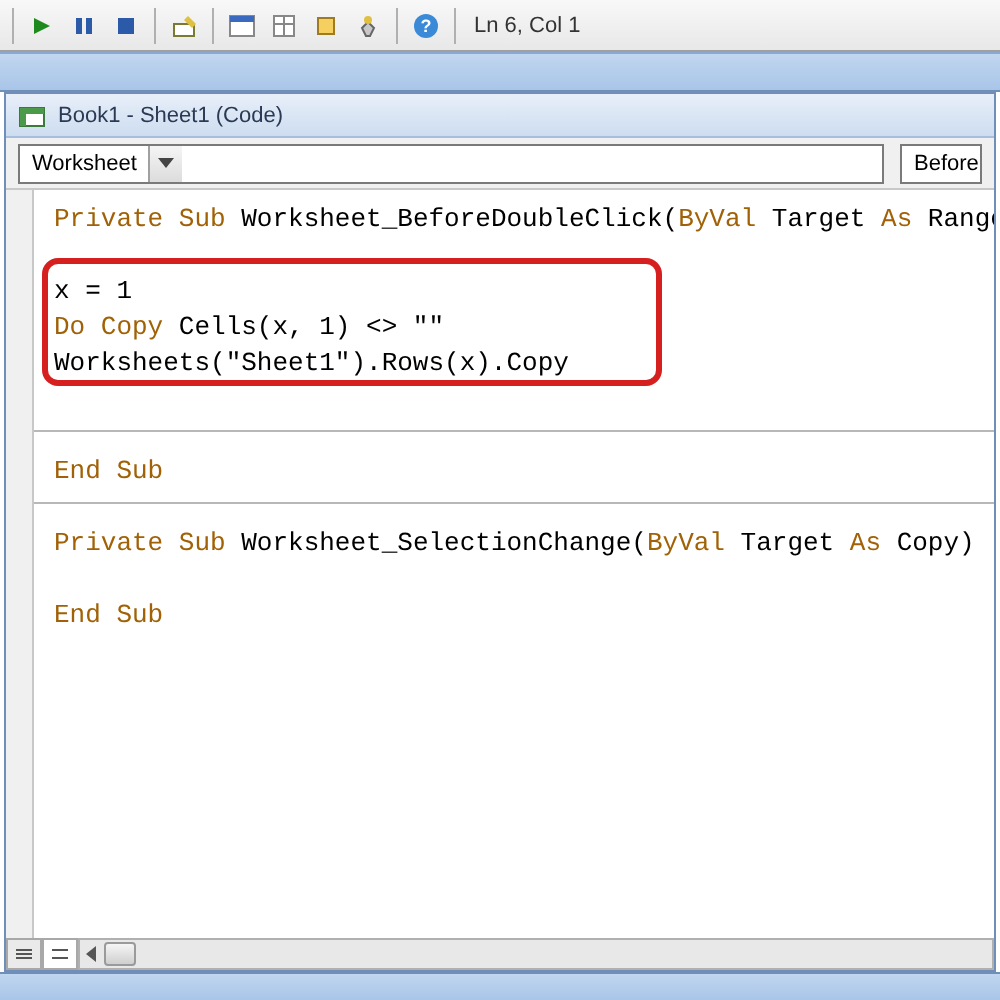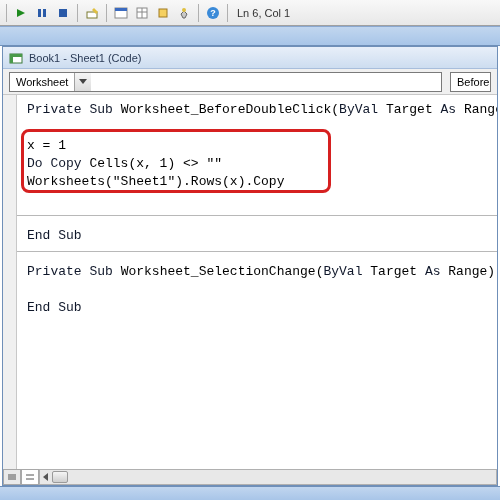--- a/index.html
+++ b/index.html
@@ -22,7 +22,7 @@
     .code-area { position: relative; height: 390px; background: #fff; overflow: hidden; }
     .margin-bar { position: absolute; top: 0; left: 0; width: 14px; height: 100%; background: #f0f0f0; border-right: 1px solid #c8c8c8; }
     .code-body { position: absolute; left: 14px; top: 0; right: 0; padding: 6px 10px; font-family: 'Courier New', monospace; font-size: 13px; line-height: 18px; white-space: pre; color: #000; }
-    .kw { color: #0f172a; }
+    .kw { color: #a16207; }
     .highlight-box { position: absolute; border: 3px solid #d62020; border-radius: 8px; pointer-events: none; }
     .hrule { position: absolute; left: 14px; right: 0; height: 1px; background: #b8b8b8; }
     .view-toggle { position: absolute; left: 0; bottom: 0; height: 16px; display: flex; }

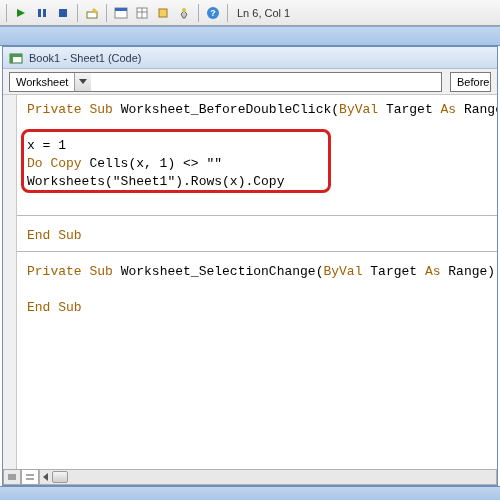--- a/index.html
+++ b/index.html
@@ -131,7 +131,7 @@
 <span></span>
 <span class="kw">End Sub</span>
 <span></span>
-<span class="kw">Private Sub</span><span> Worksheet_SelectionChange(</span><span class="kw">ByVal</span><span> Target </span><span class="kw">As</span><span> Range)</span>
+<span class="kw">Private Sub</span><span> Worksheet_SelectionChange(</span><span class="kw">ByVal</span><span> Target </span><span class="kw">As</span><span> Copy)</span>
 <span></span>
 <span class="kw">End Sub</span></div>
     <div class="highlight-box" style="left:18px; top:34px; width:310px; height:64px;"></div>

